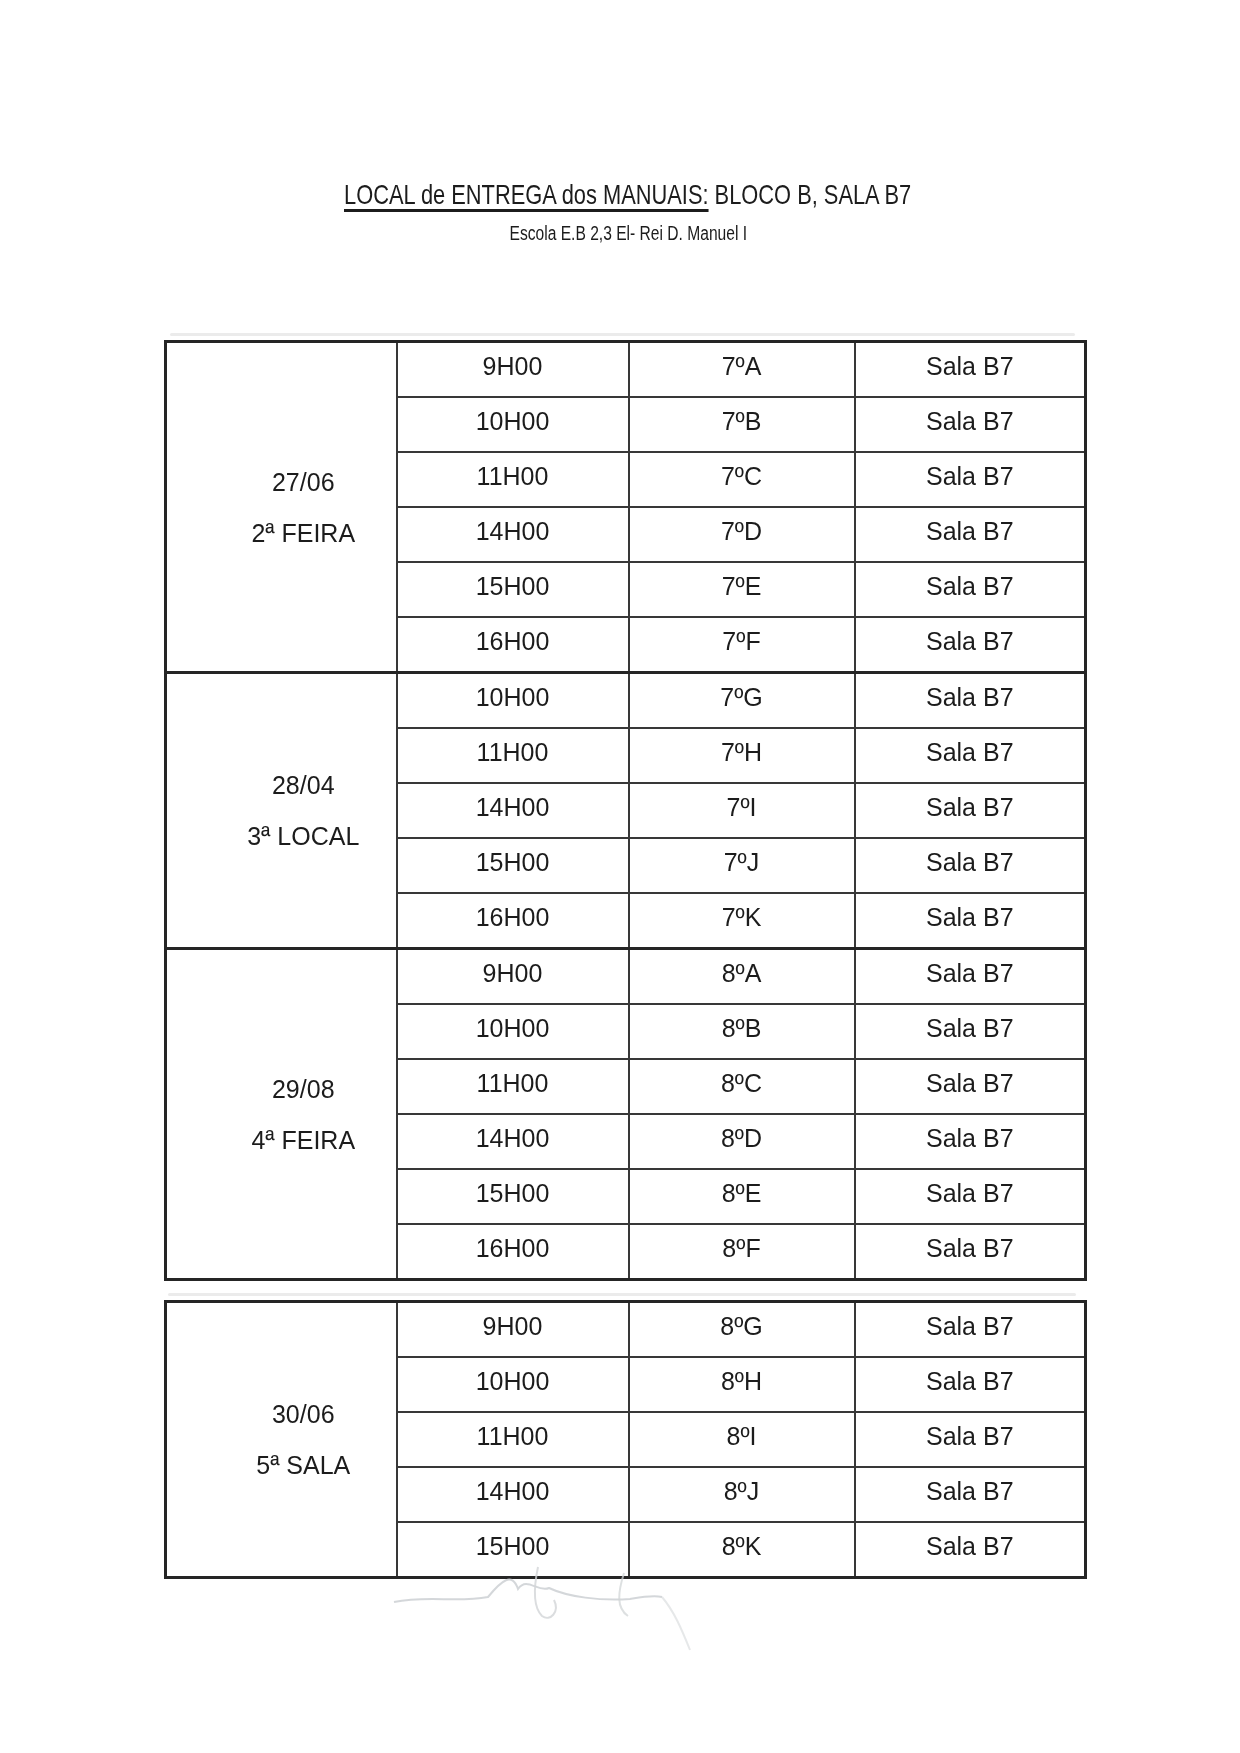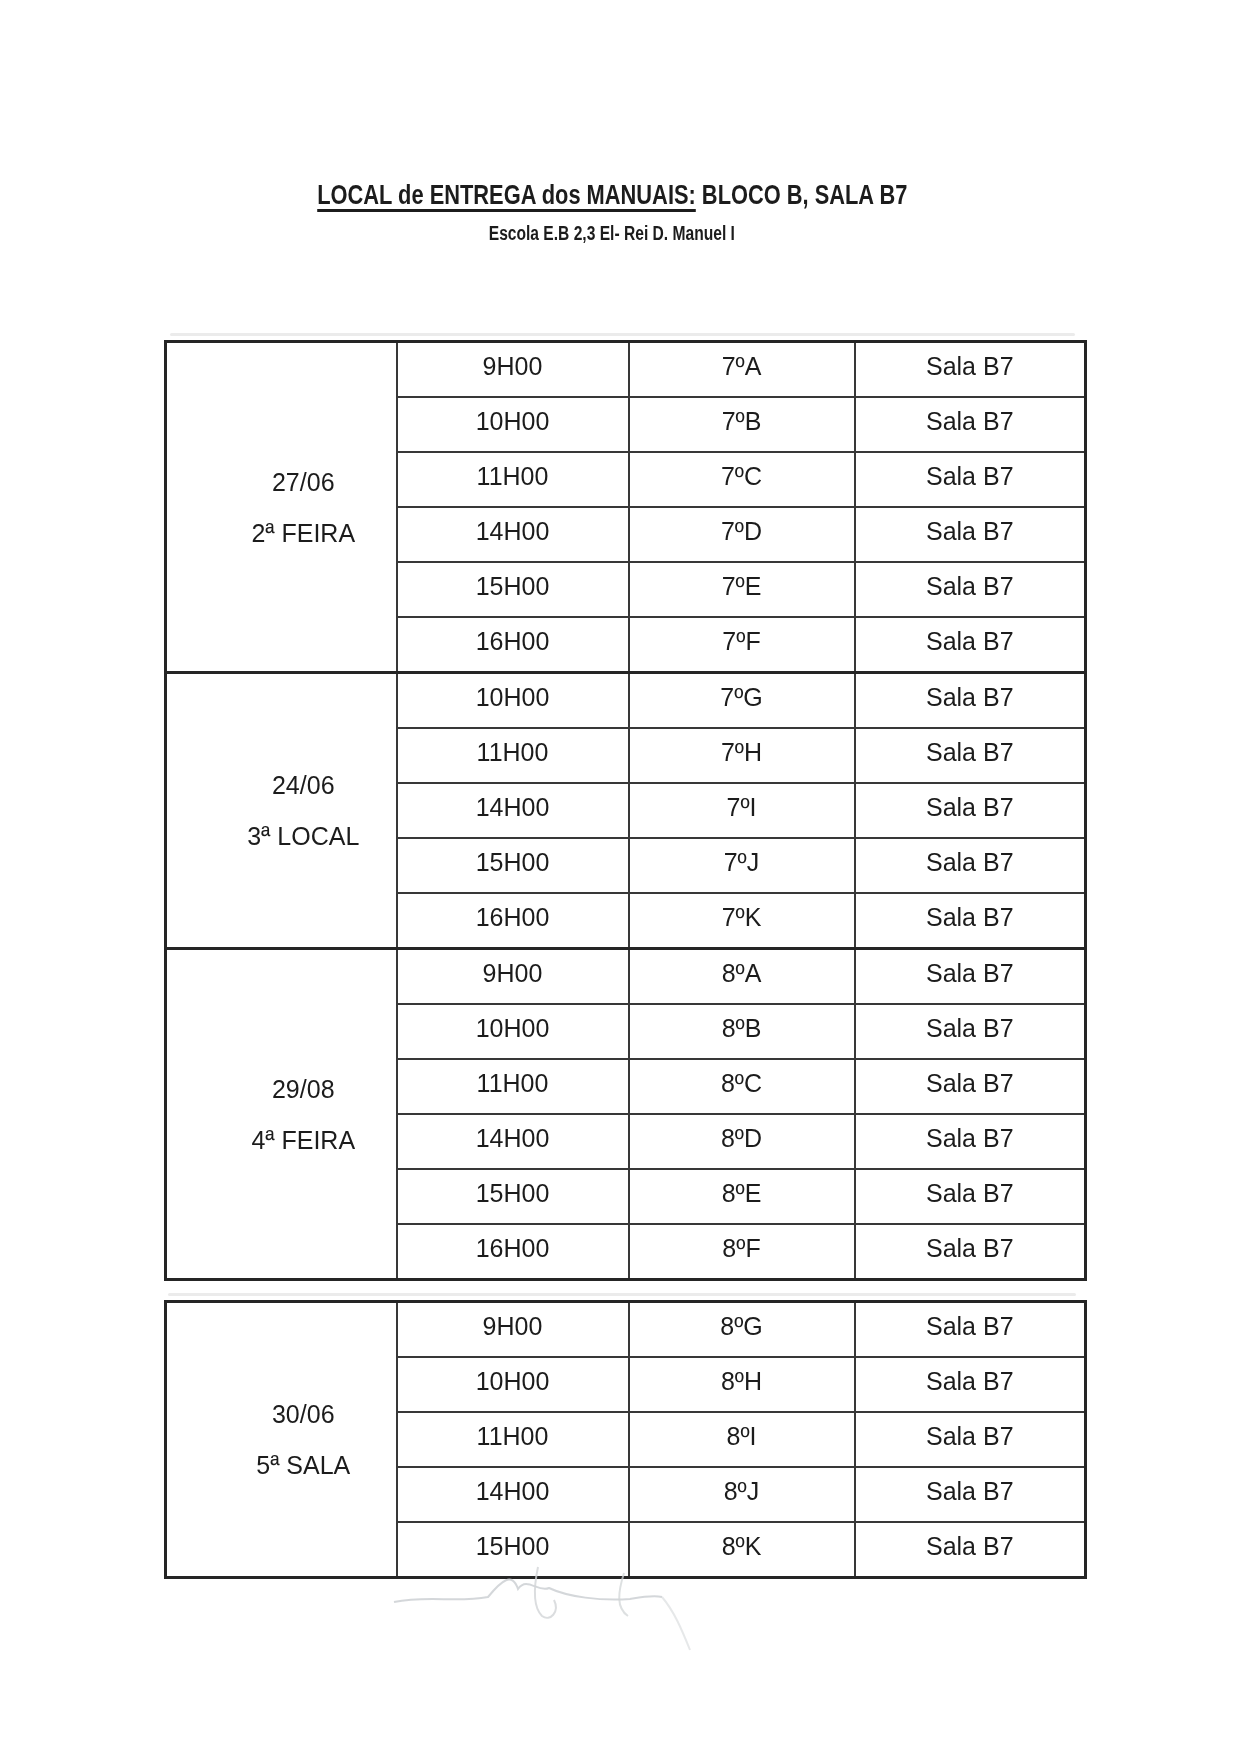--- a/index.html
+++ b/index.html
@@ -17,10 +17,10 @@
   
   .doc-title, .doc-subtitle, .section-heading {
     position: absolute;
-    left: 152px;
+    left: 168px;
     width: 920px;
     text-align: center;
-    font-weight: bold;
+    font-weight: normal;
     white-space: nowrap;
     line-height: 1;
   }

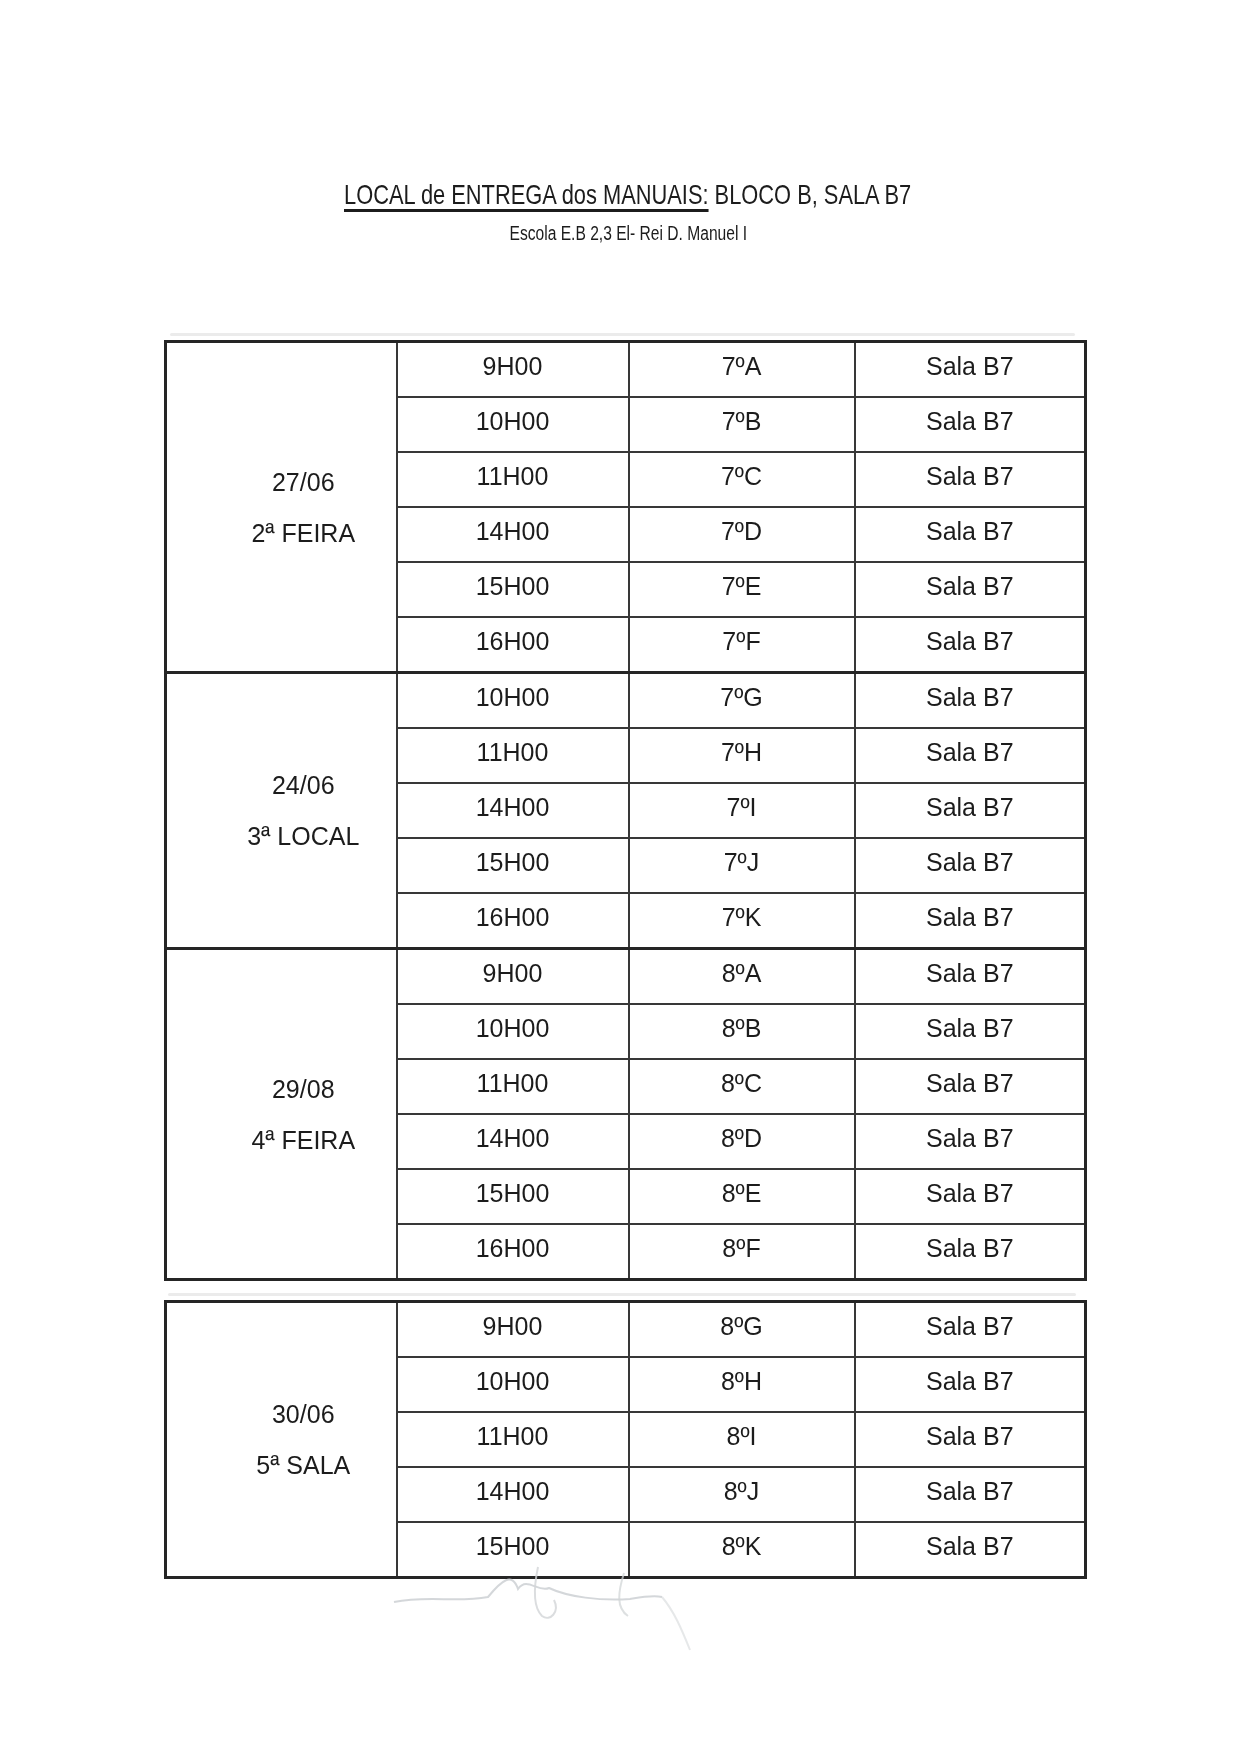--- a/index.html
+++ b/index.html
@@ -162,7 +162,7 @@
         <tr>
           <td rowspan="5" class="date-cell">
             <div class="date-cell-inner">
-              <div>24/06</div>
+              <div>28/04</div>
               <div>3ª LOCAL</div>
             </div>
           </td>

